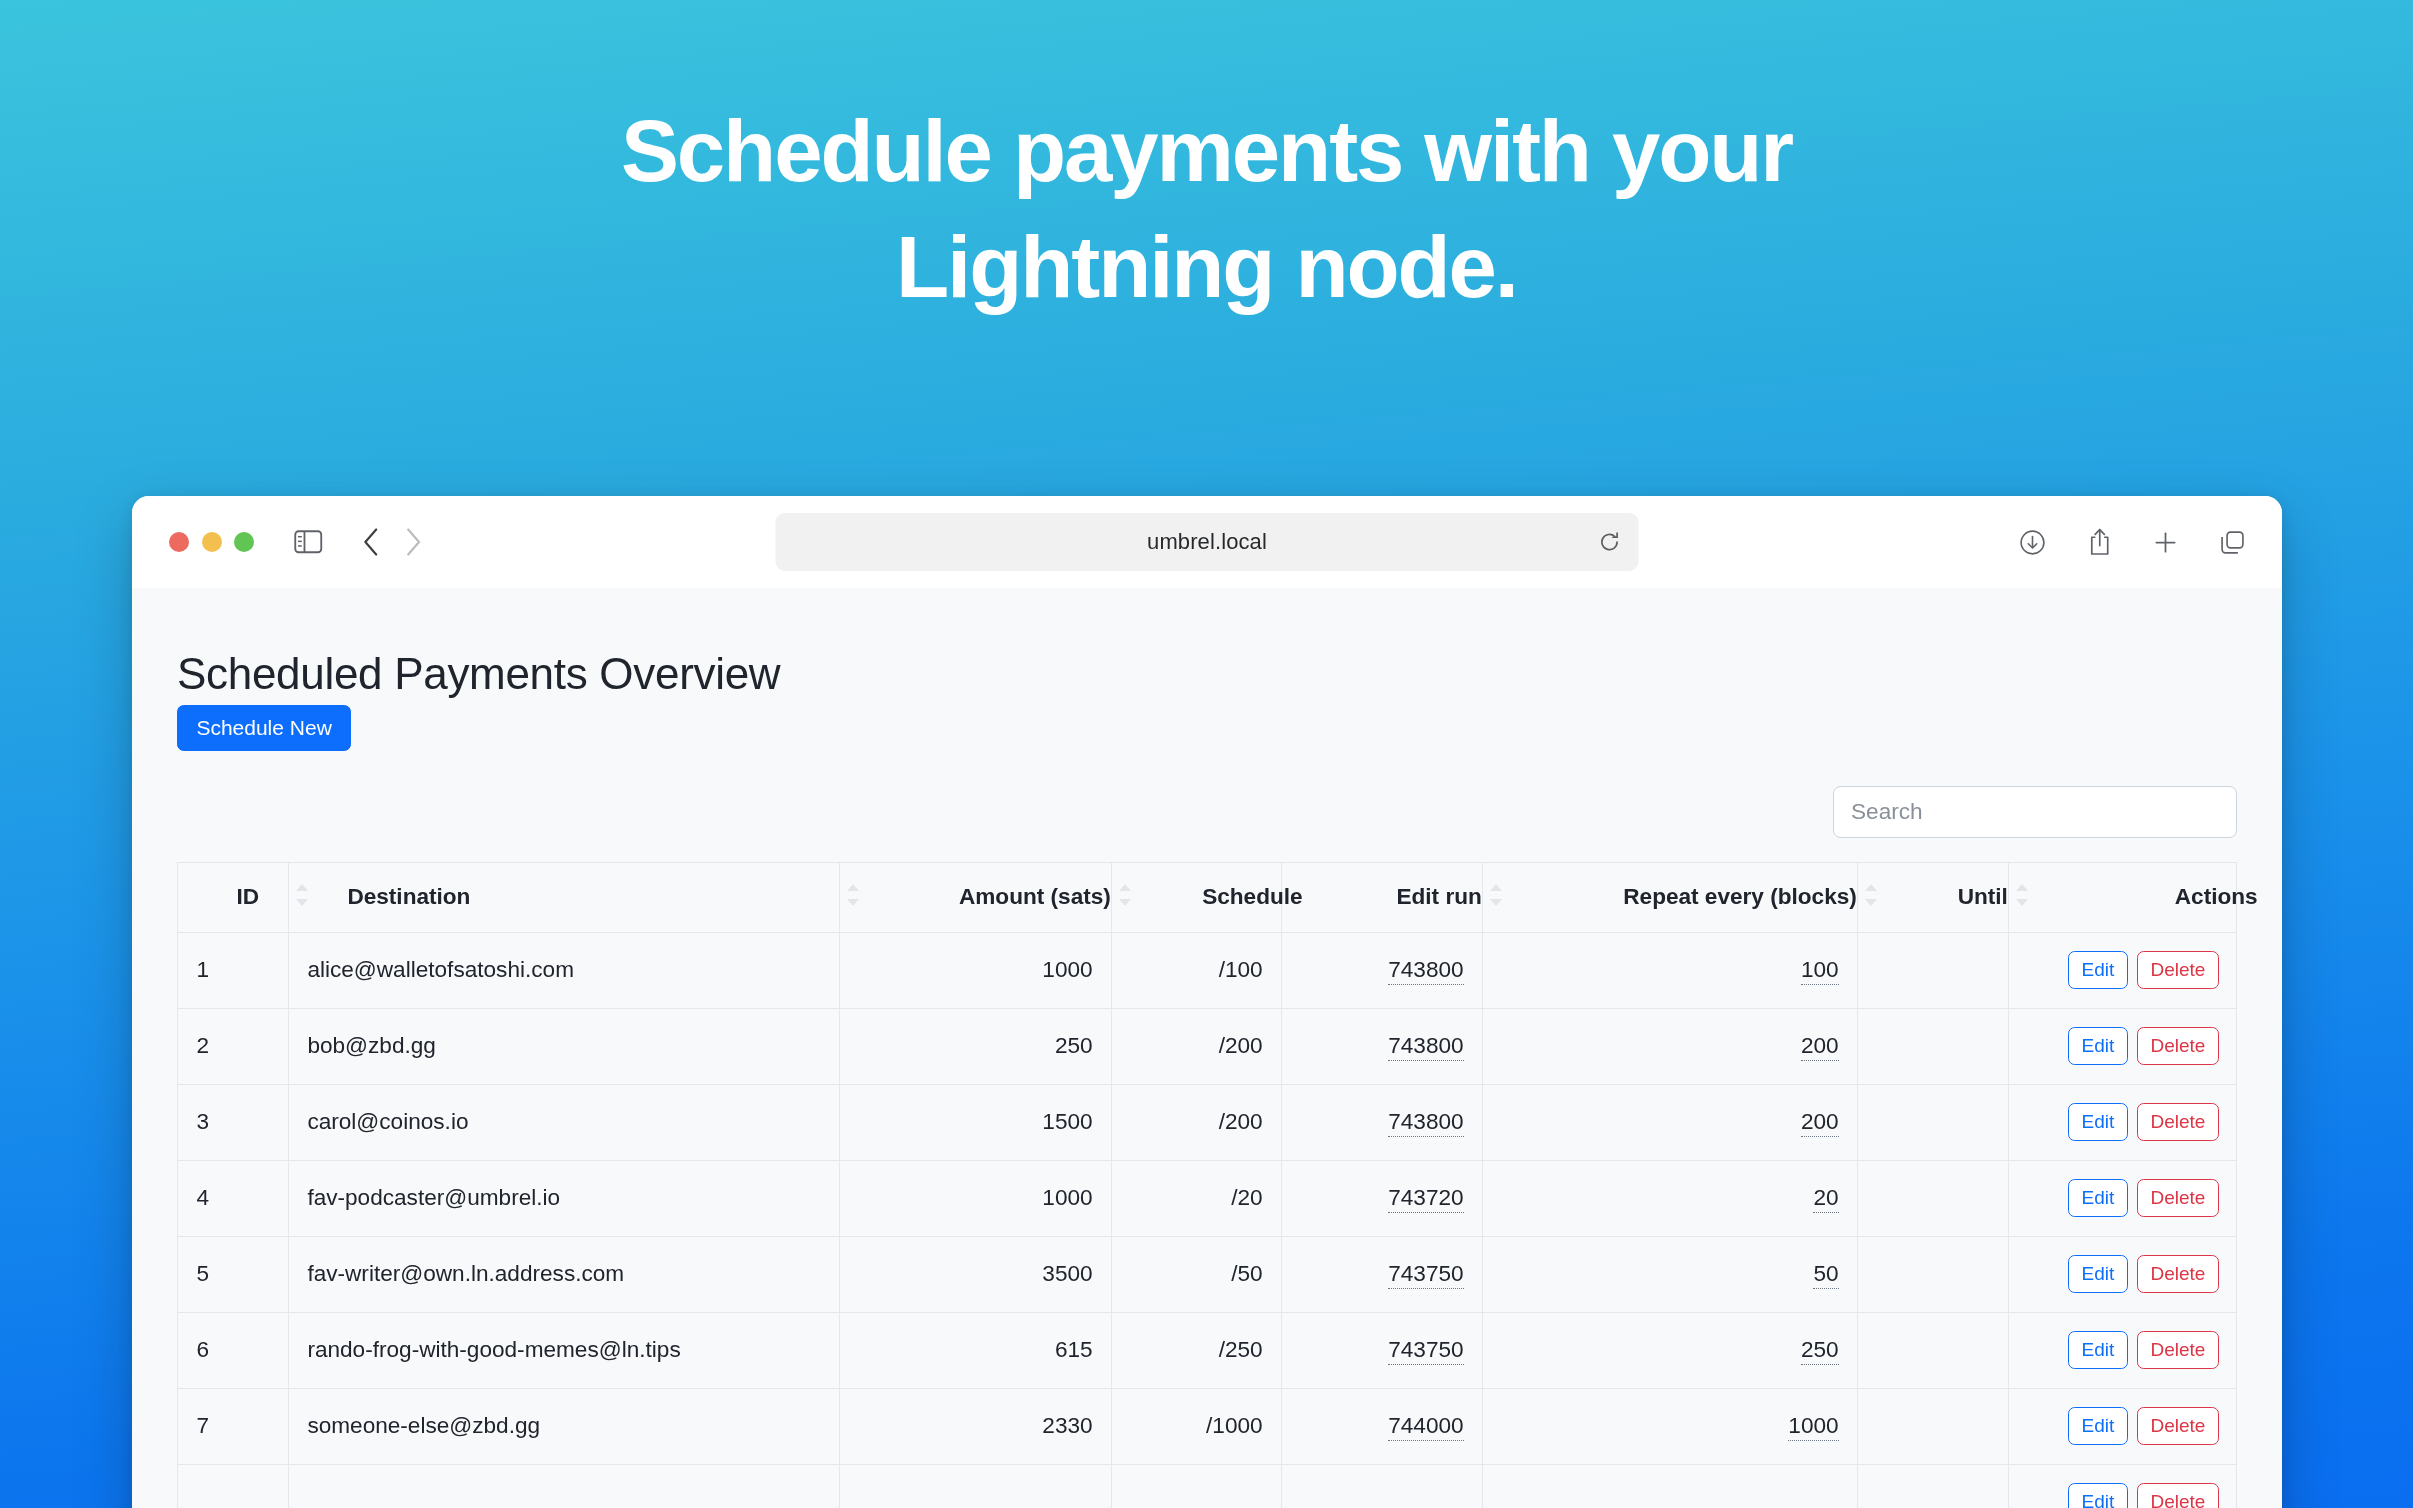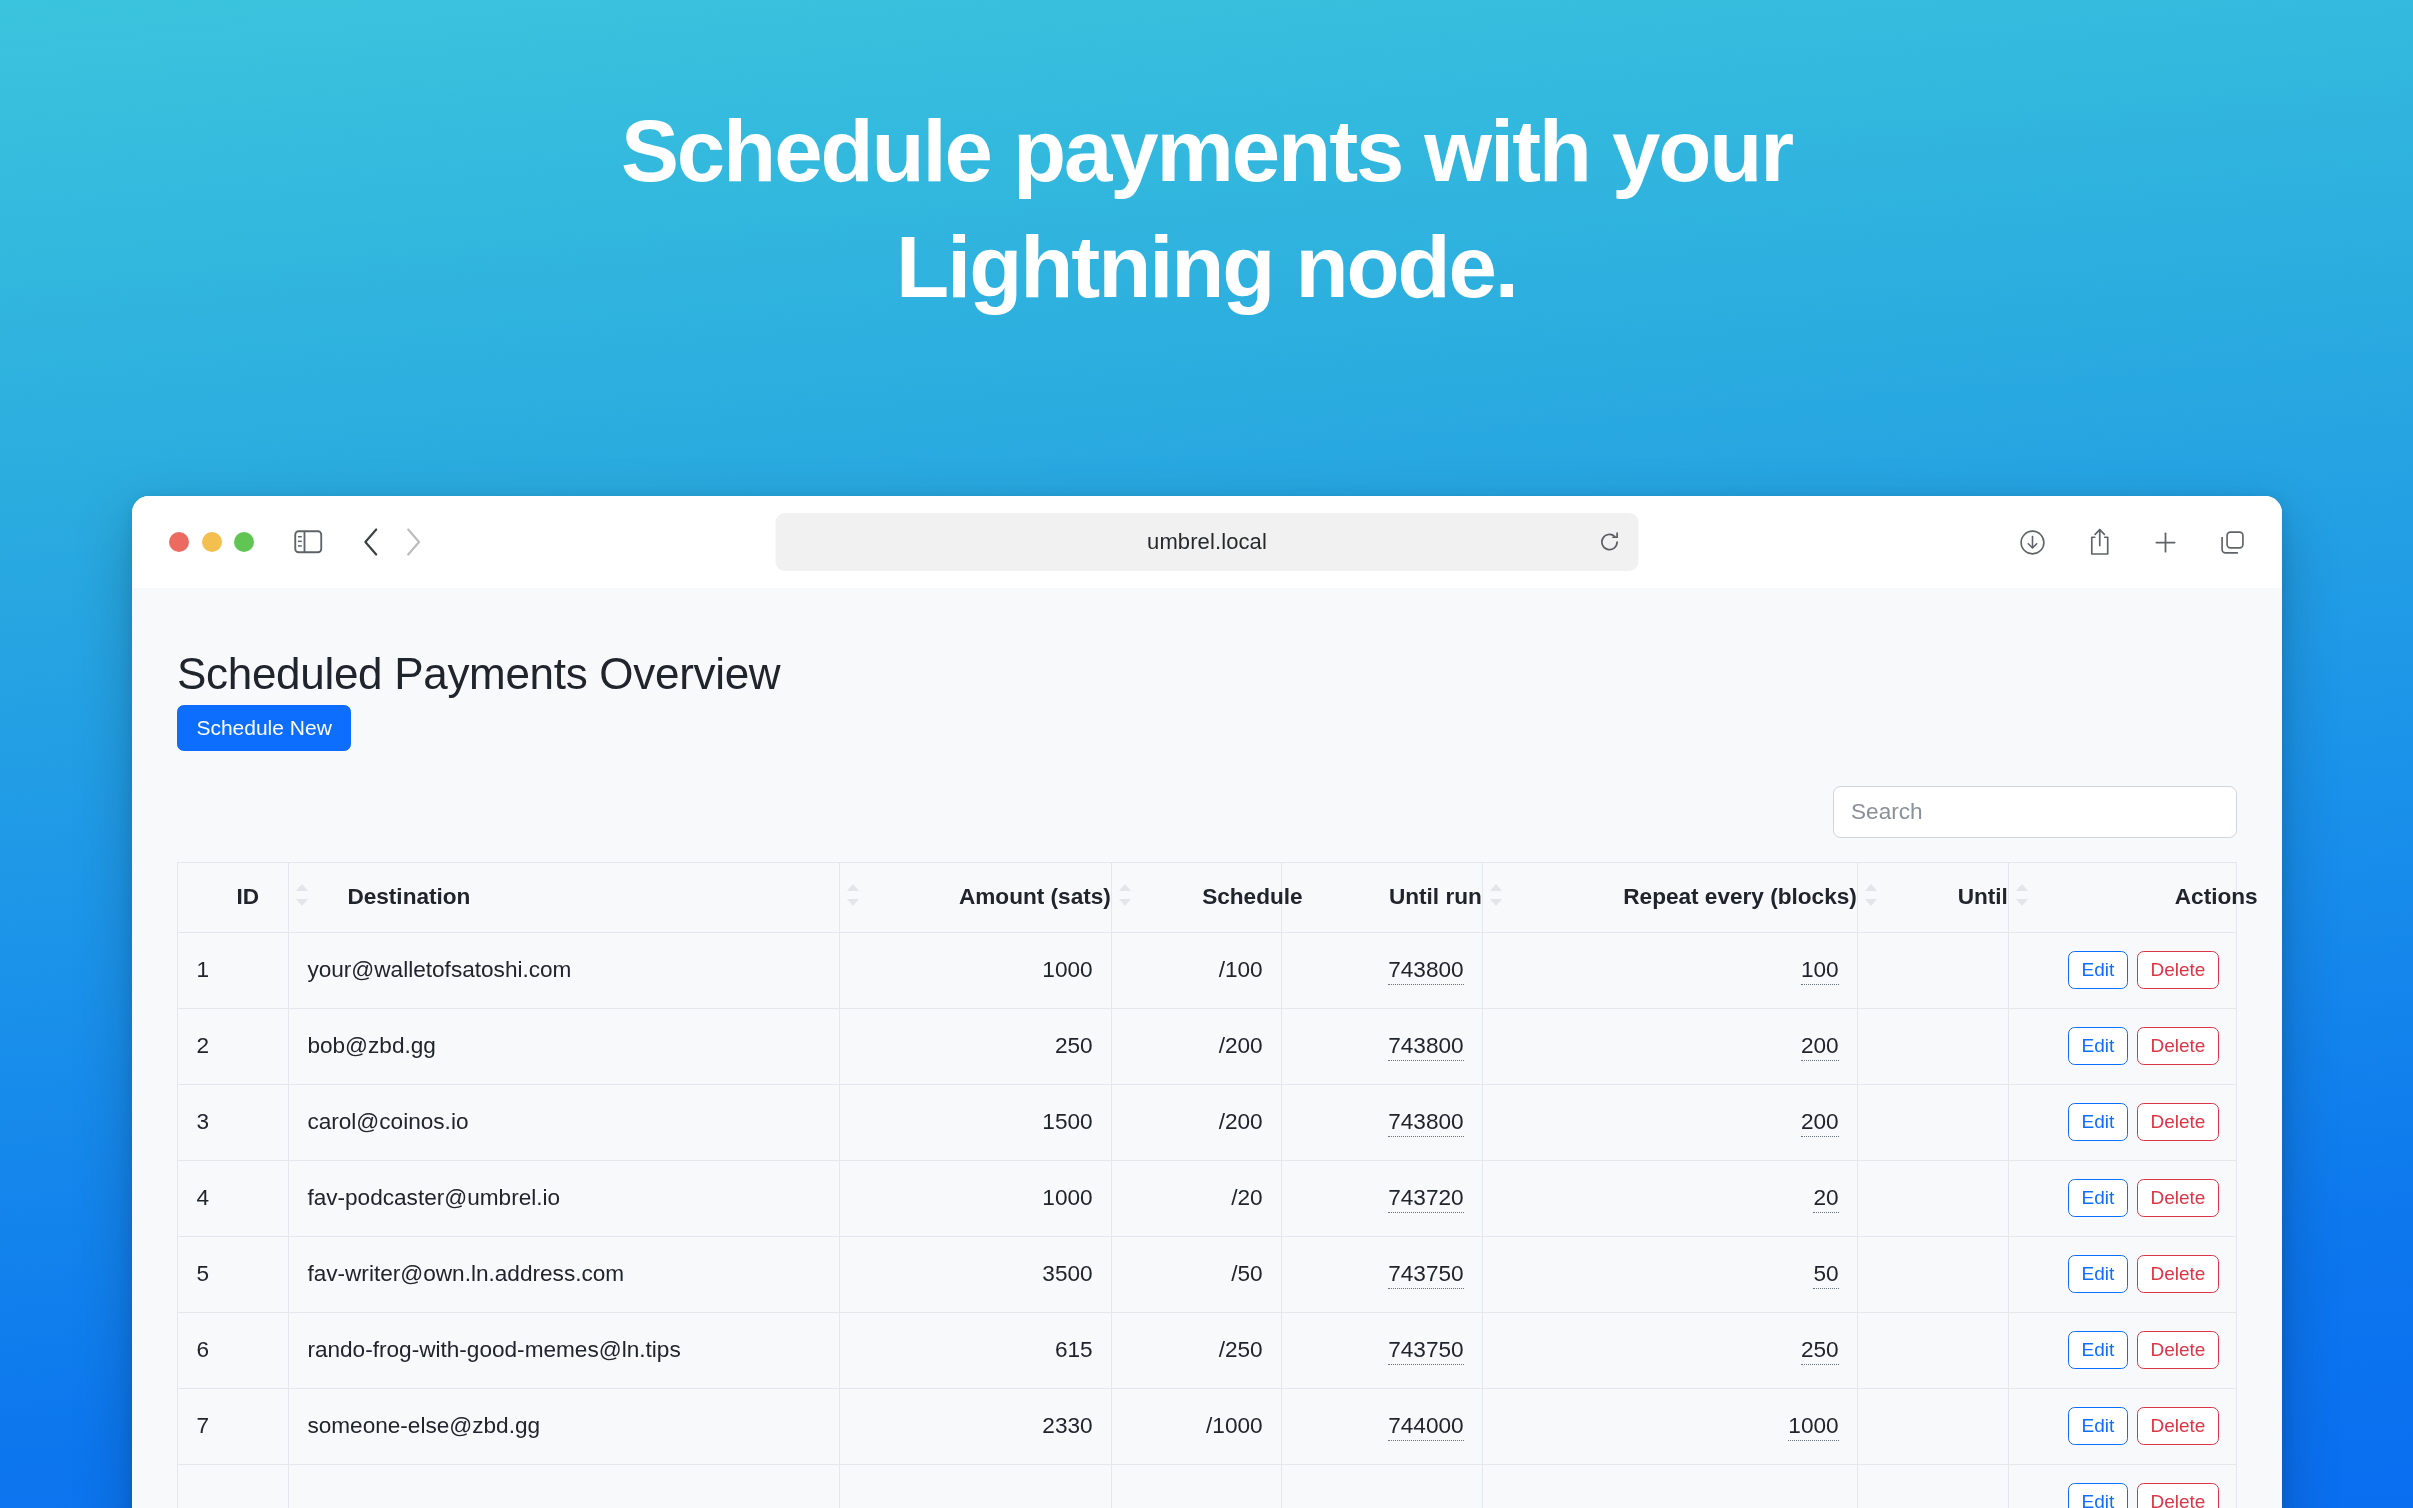--- a/index.html
+++ b/index.html
@@ -378,7 +378,7 @@
               </th>
               <th>
                 <div class="th-inner right">
-                  <span class="th-label">Until run</span>
+                  <span class="th-label">Edit run</span>
                   <span class="sort-ico"></span>
                 </div>
               </th>

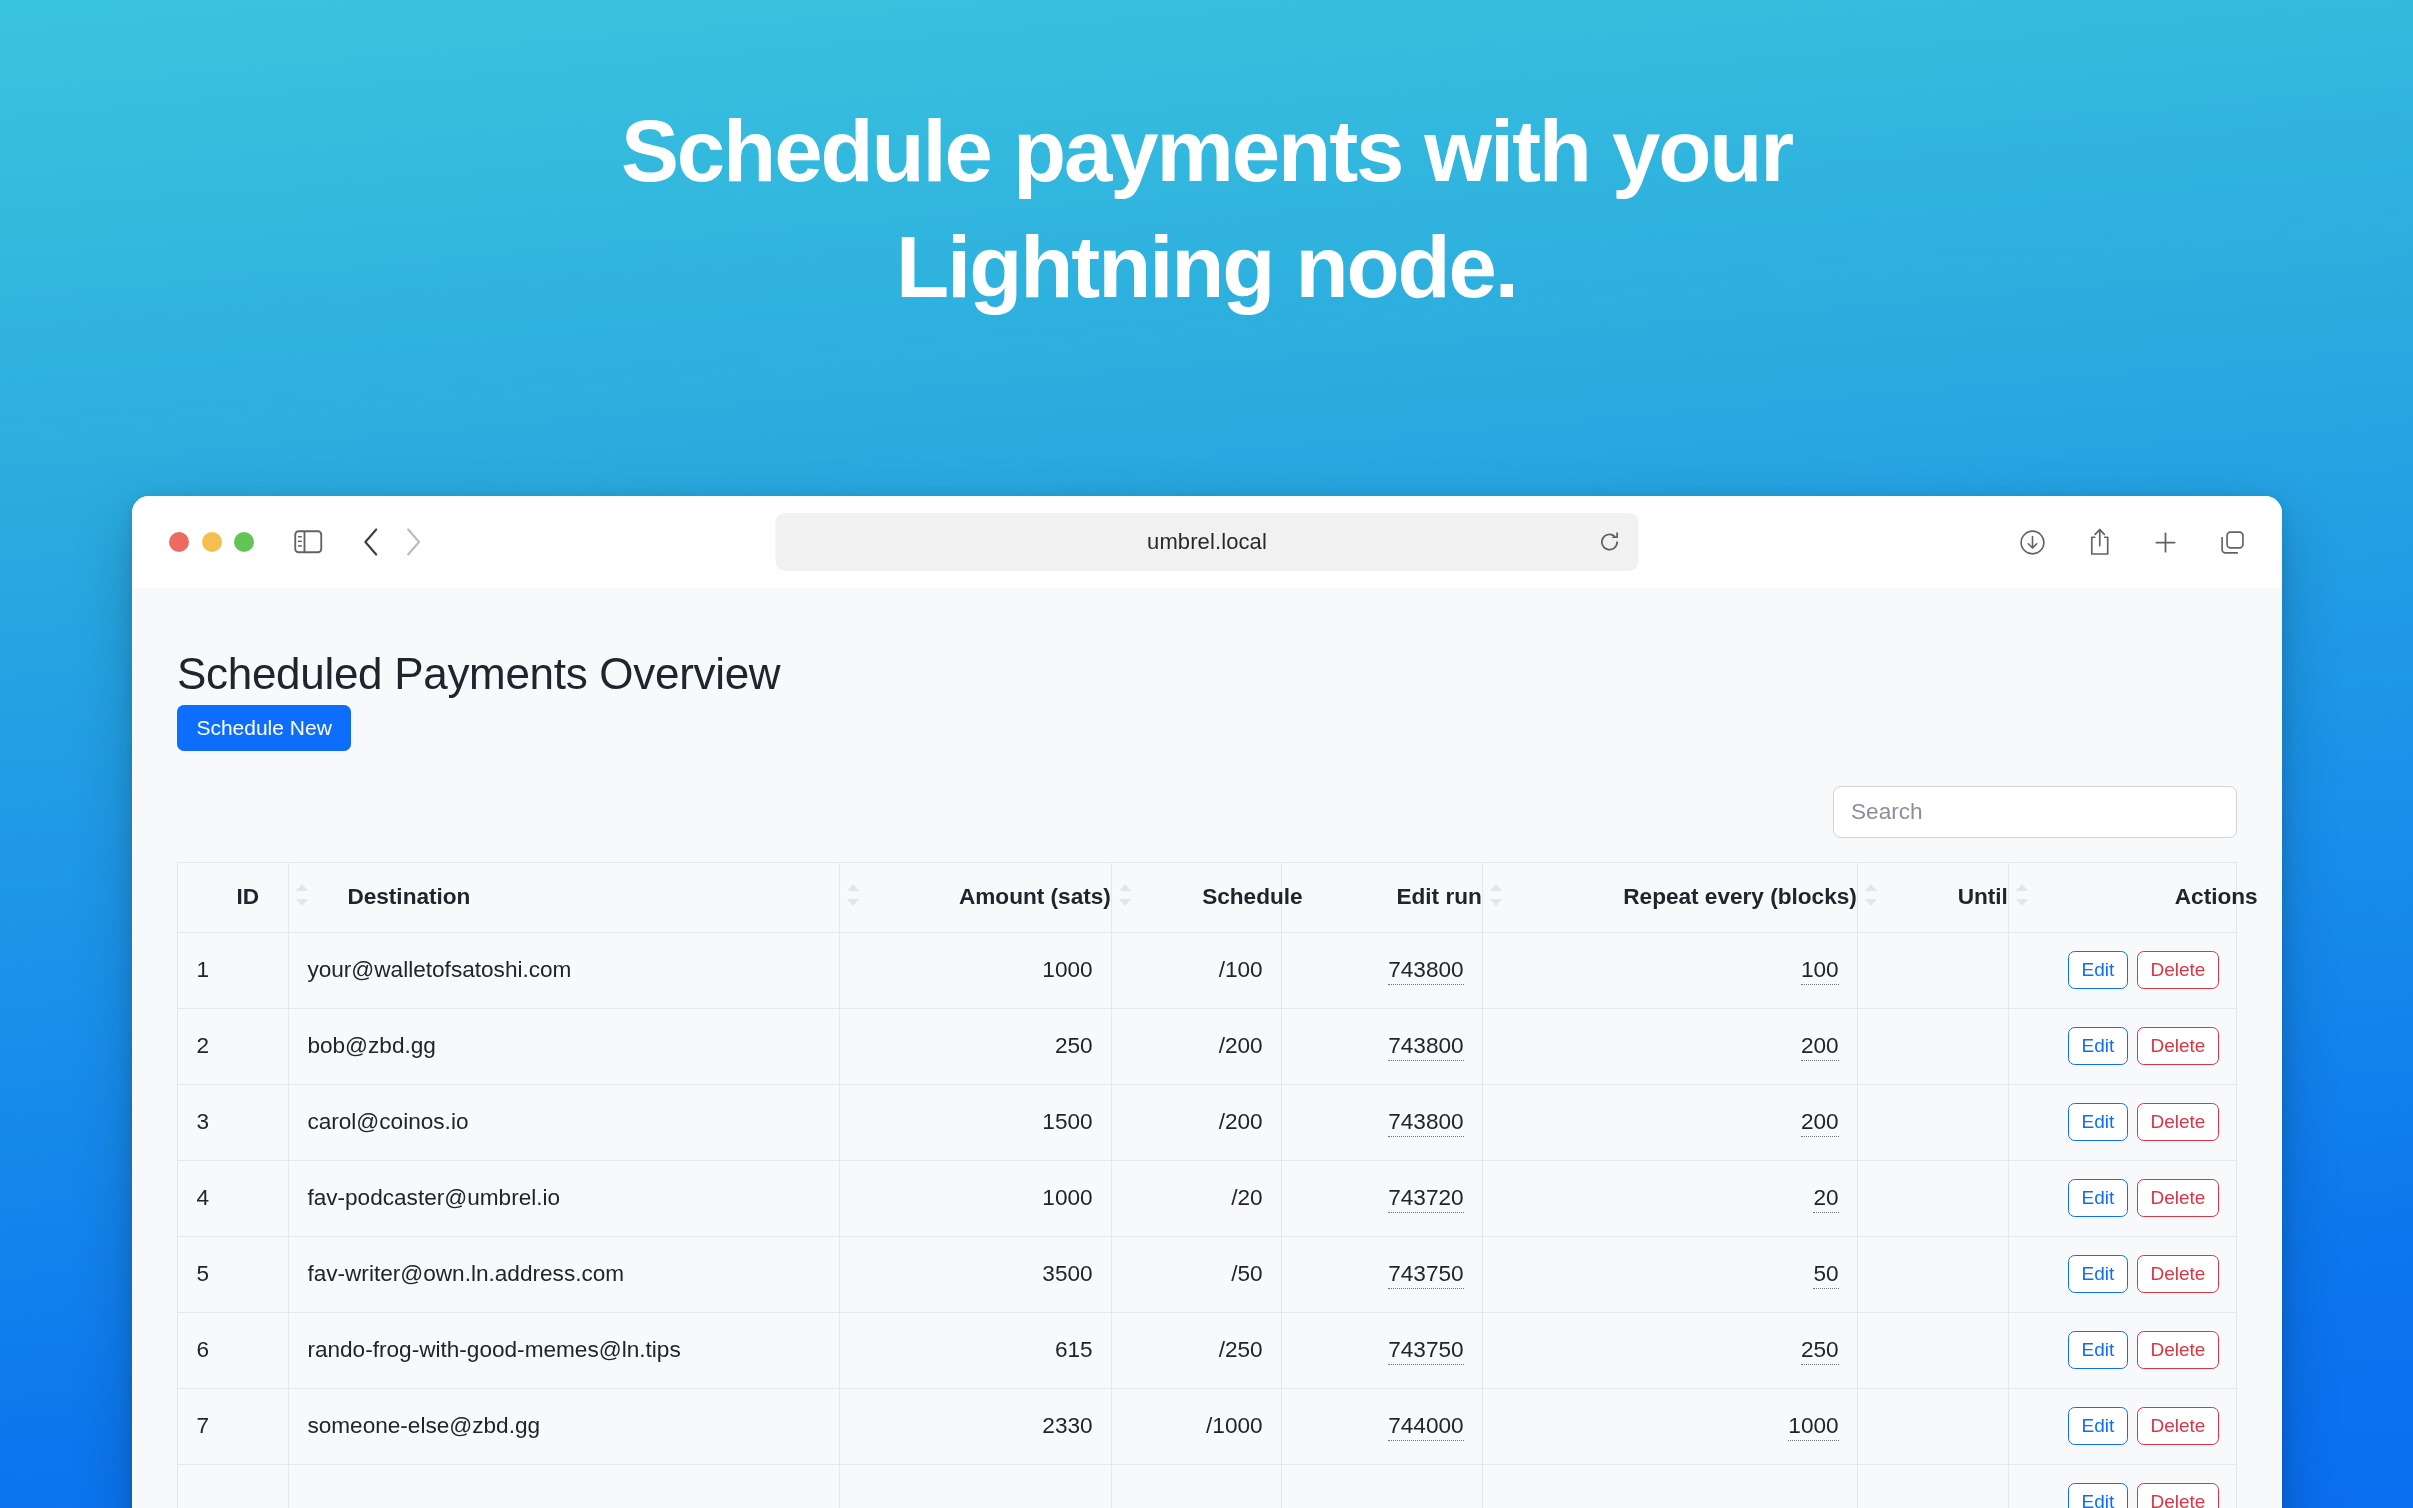--- a/index.html
+++ b/index.html
@@ -404,7 +404,7 @@
           <tbody id="tbody">
               <tr>
                 <td>1</td>
-                <td>your@walletofsatoshi.com</td>
+                <td>alice@walletofsatoshi.com</td>
                 <td class="right">1000</td>
                 <td class="right">/100</td>
                 <td class="right"><span class="dotted">743800</span></td>

